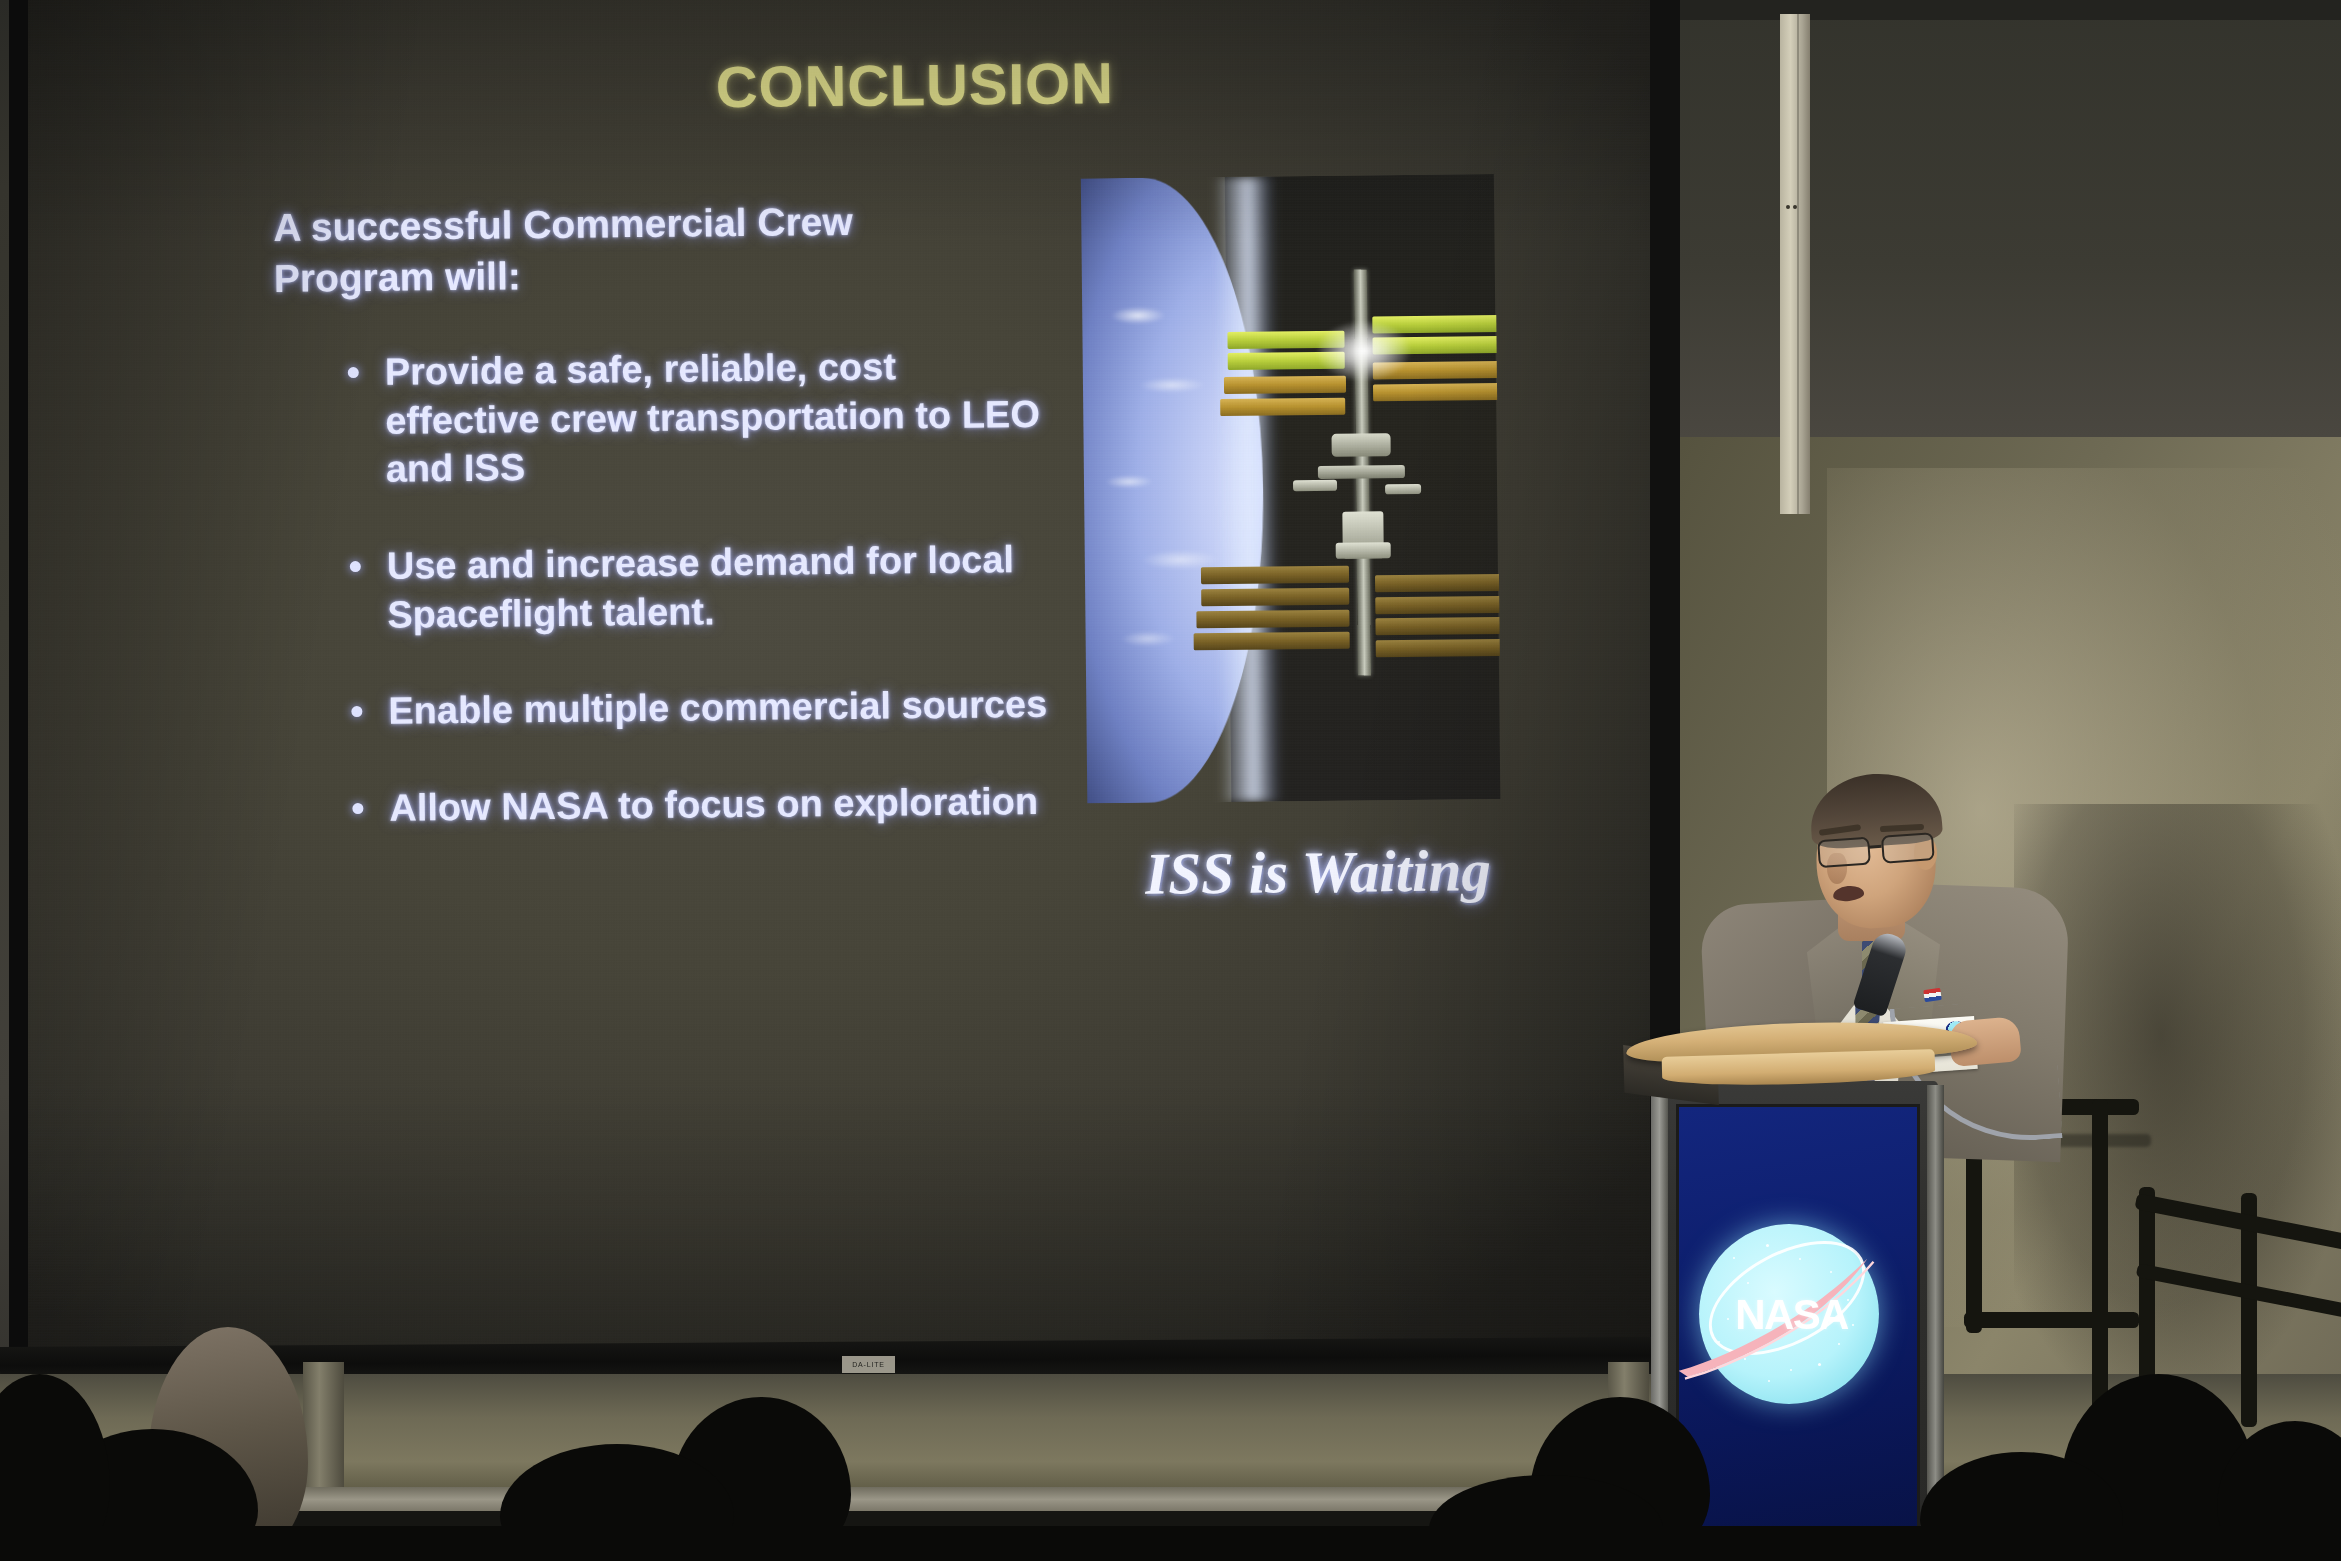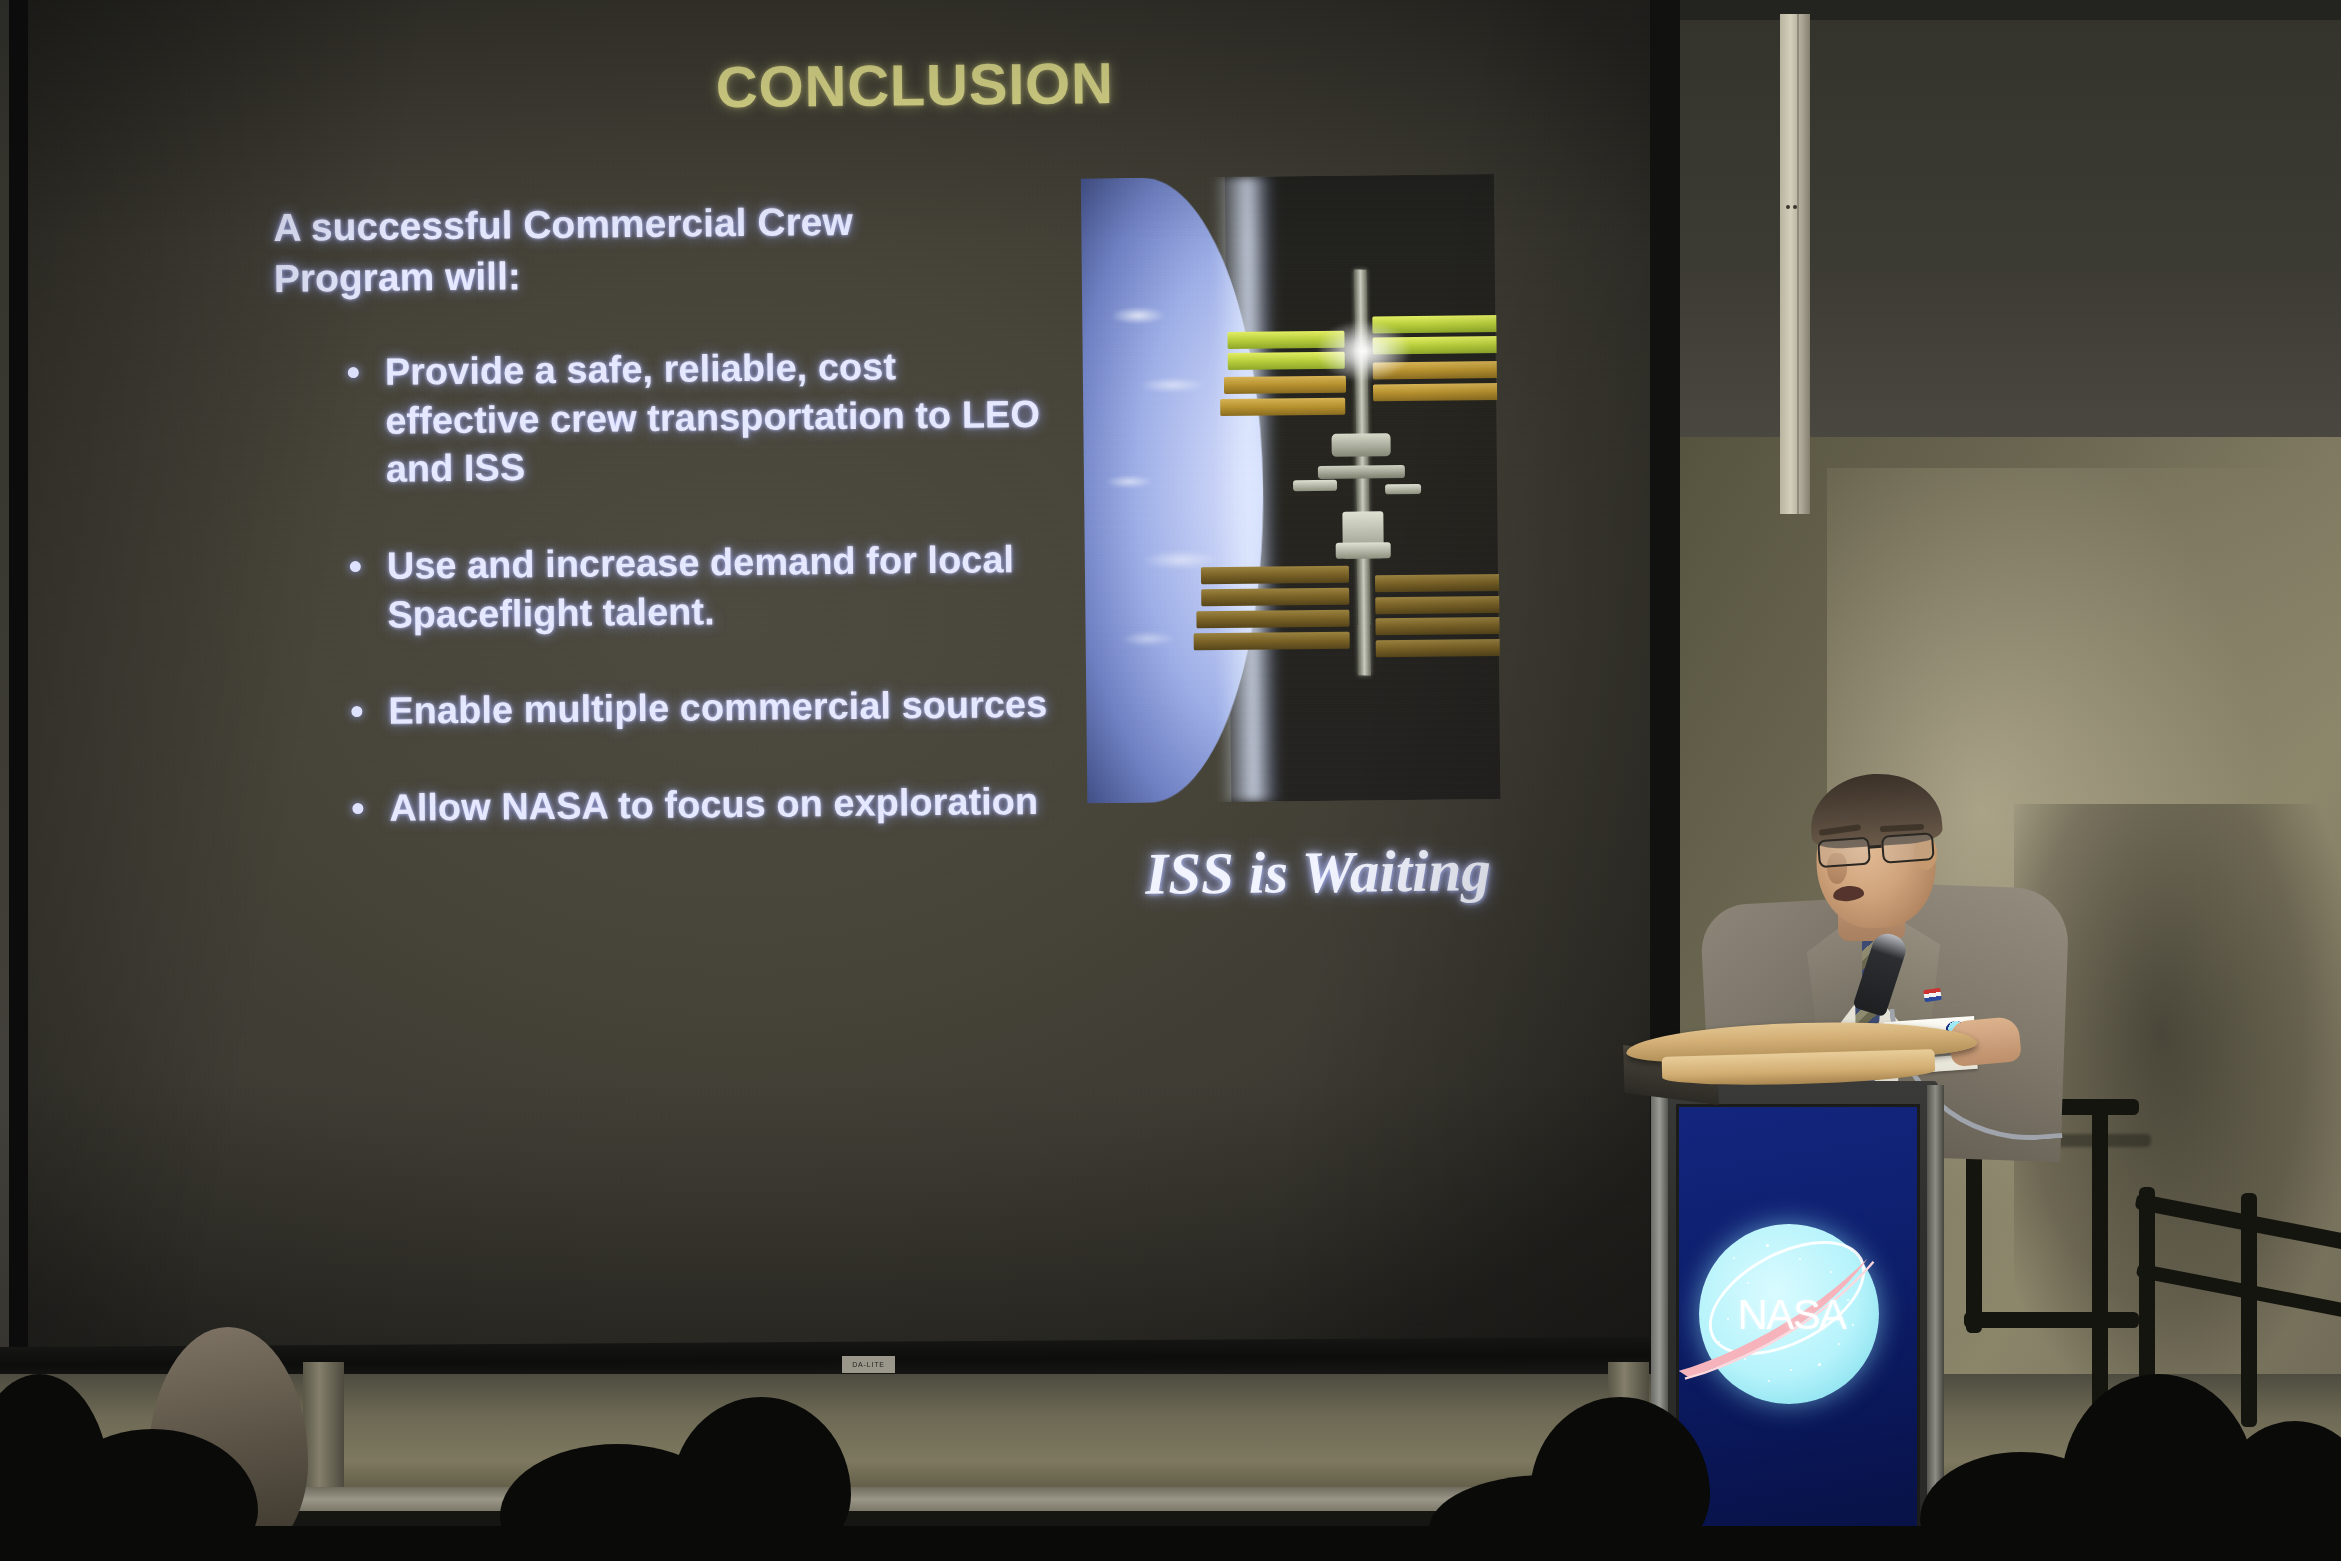--- a/index.html
+++ b/index.html
@@ -270,7 +270,7 @@
     position:absolute; left:26.5px; top:184px; width:172px;
     text-align:center;
     font-family:"Liberation Sans", sans-serif;
-    font-weight:normal; font-size:42px; letter-spacing:-1.6px;
+    font-weight:bold; font-size:42px; letter-spacing:-1.6px;
     color:#ffffff;
     text-shadow:0 0 4.7px rgba(255,255,255,.5);
   }

